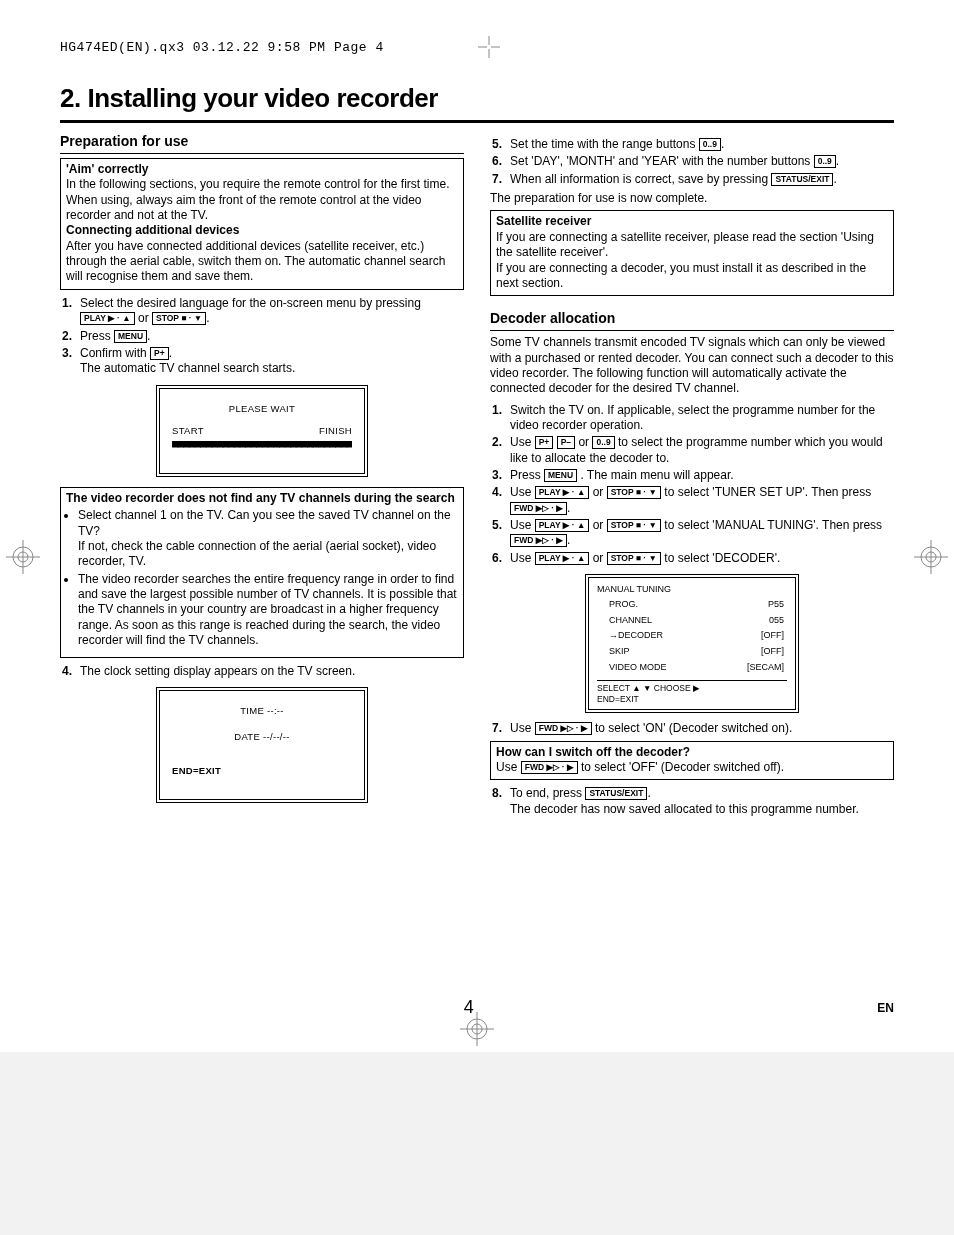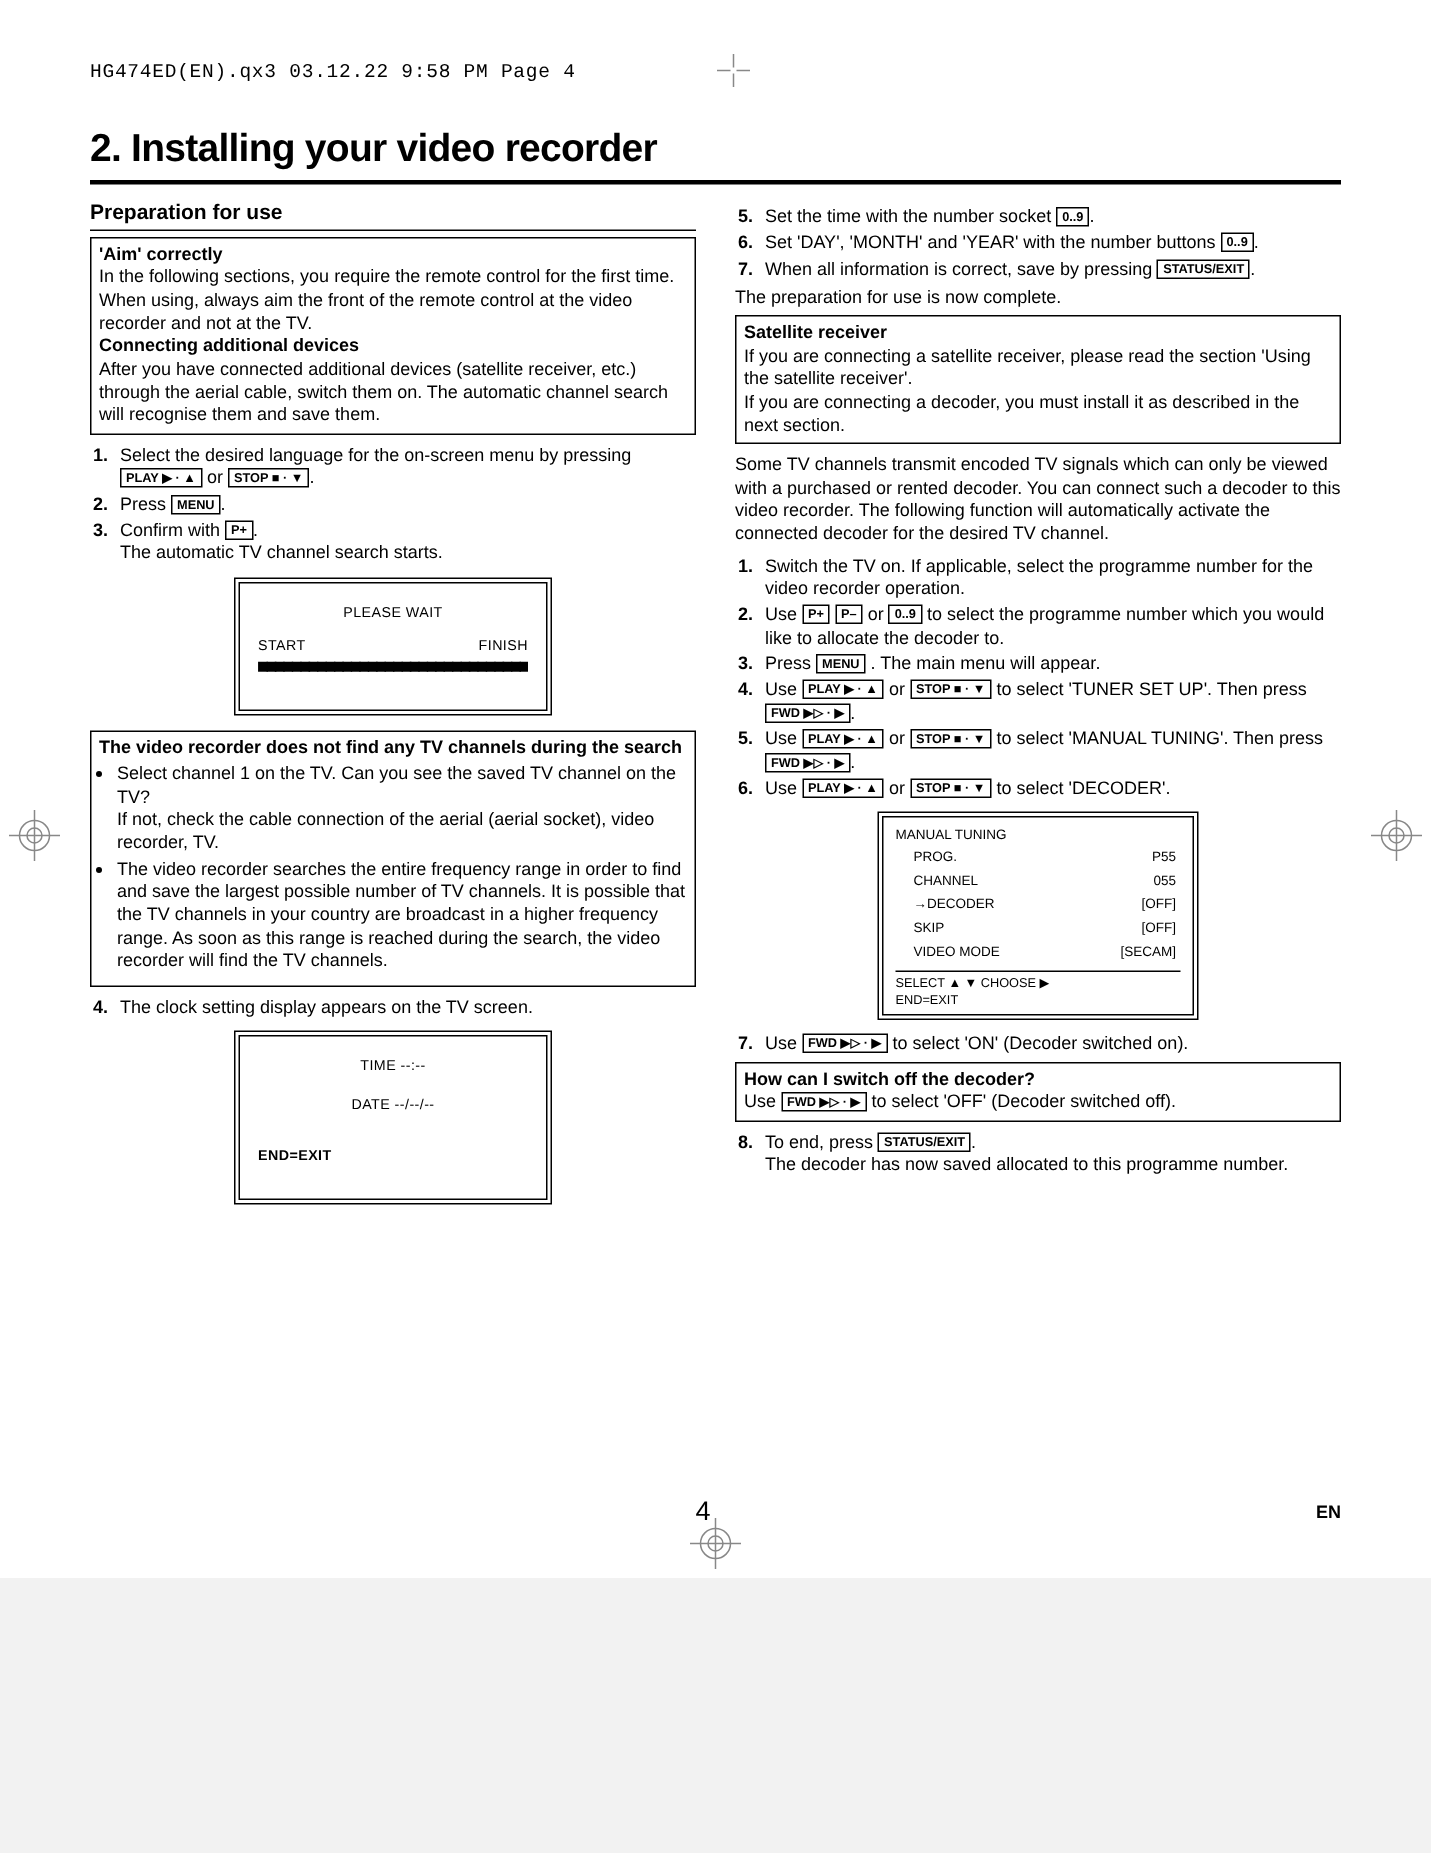--- a/index.html
+++ b/index.html
@@ -247,7 +247,7 @@
     <div class="col">
       <ol class="steps">
         <li><span class="num">5.</span>
-          <span>Set the time with the number socket </span>
+          <span>Set the time with the range buttons </span>
           <span class="btn">0..9</span>.
         </li>
         <li><span class="num">6.</span>

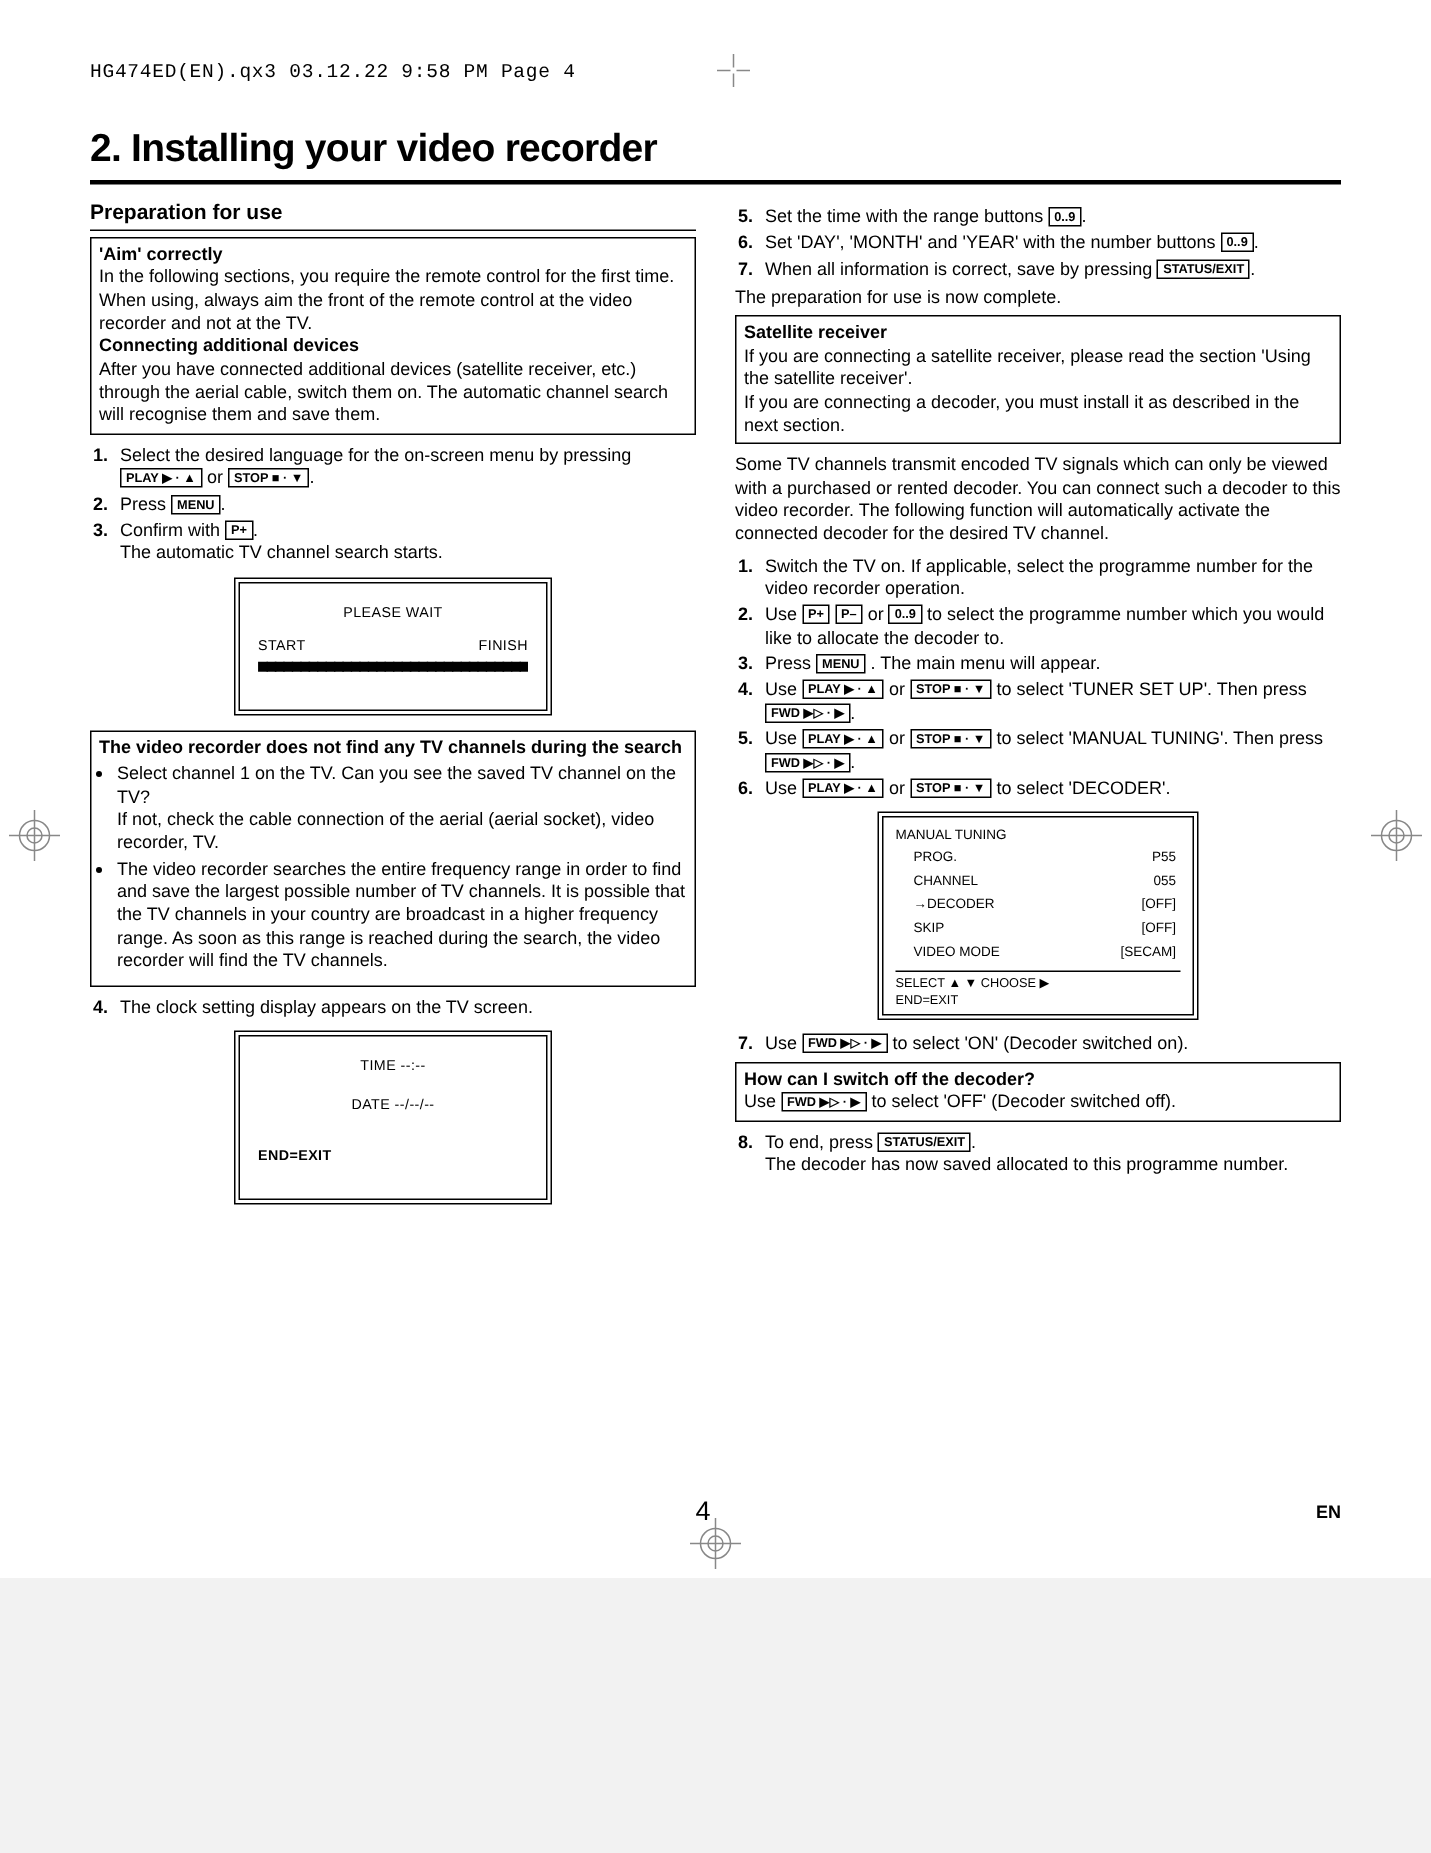--- a/index.html
+++ b/index.html
@@ -267,6 +267,7 @@
         <div>If you are connecting a decoder, you must install it as described in the next section.</div>
       </div>
 
+      <h2 style="margin-top:14px;">Decoder allocation</h2>
       <p class="intro">Some TV channels transmit encoded TV signals which can only be viewed with a purchased or rented decoder. You can connect such a decoder to this video recorder. The following function will automatically activate the connected decoder for the desired TV channel.</p>
 
       <ol class="steps">

